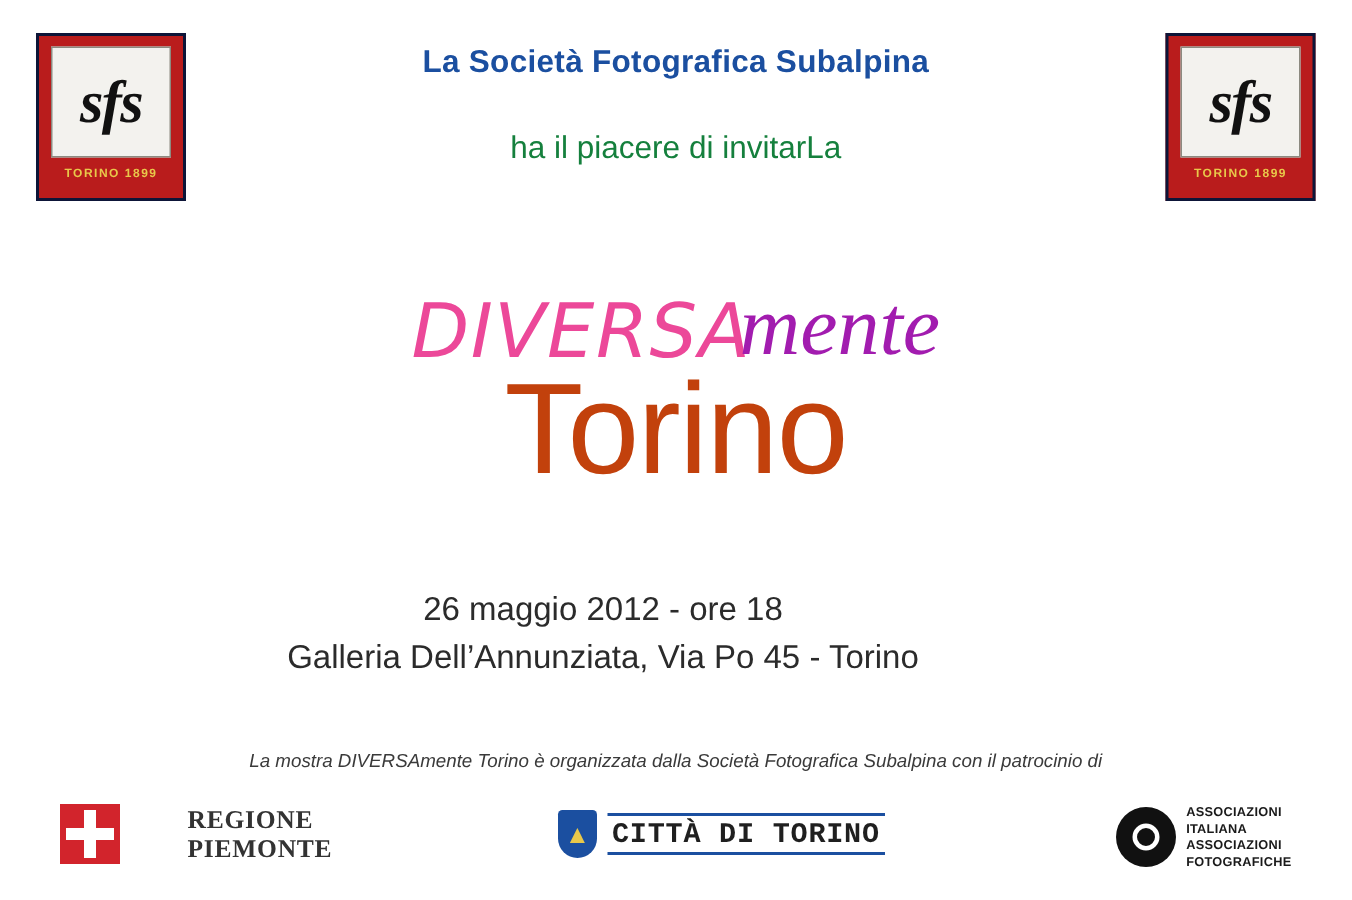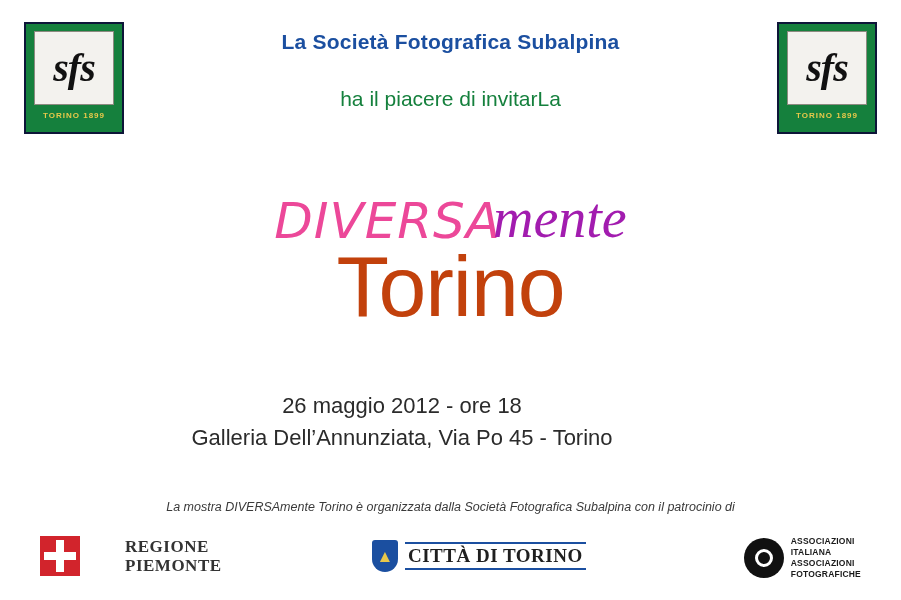--- a/index.html
+++ b/index.html
@@ -28,7 +28,7 @@
     top: 22px;
     width: 96px;
     height: 108px;
-    background: #15803d;
+    background: #b91c1c;
     border: 2px solid #0d1538;
     display: flex;
     flex-direction: column;

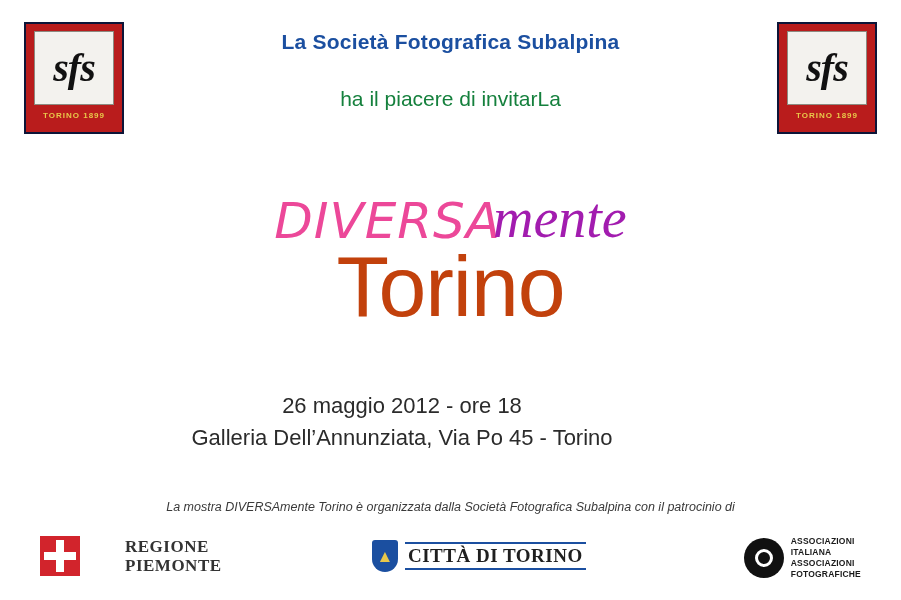--- a/index.html
+++ b/index.html
@@ -225,7 +225,7 @@
   }
   .citta-text {
     margin-left: 7px;
-    font-family: Liberation Serif, serif;
+    font-family: Liberation Mono, monospace;
     font-size: 19px;
     font-weight: bold;
     color: #1f1f1f;

